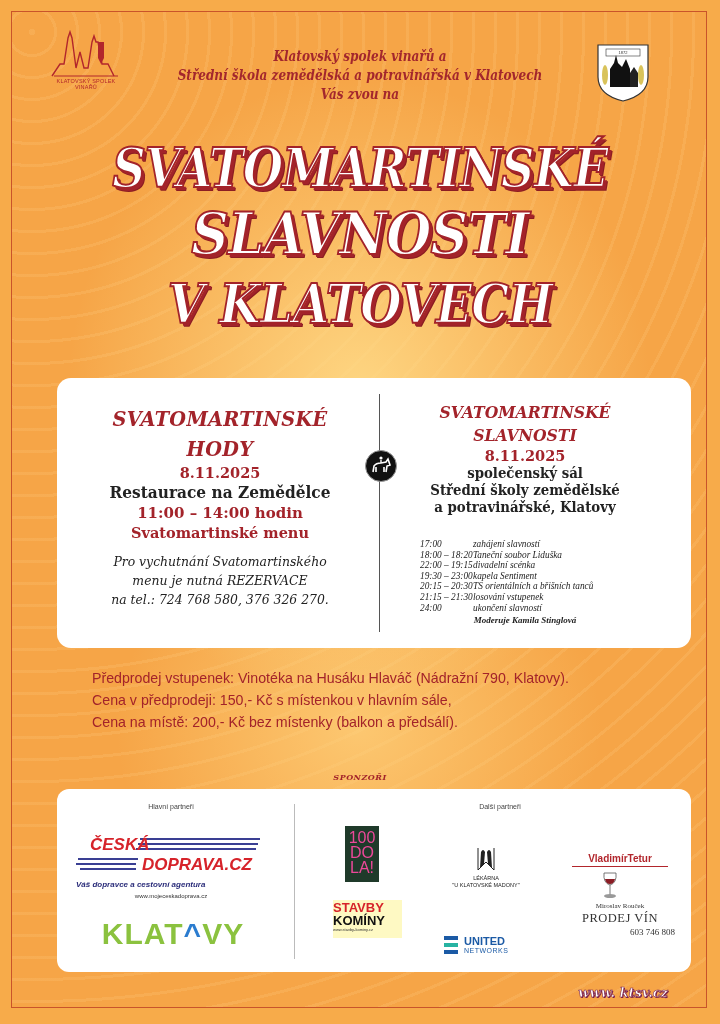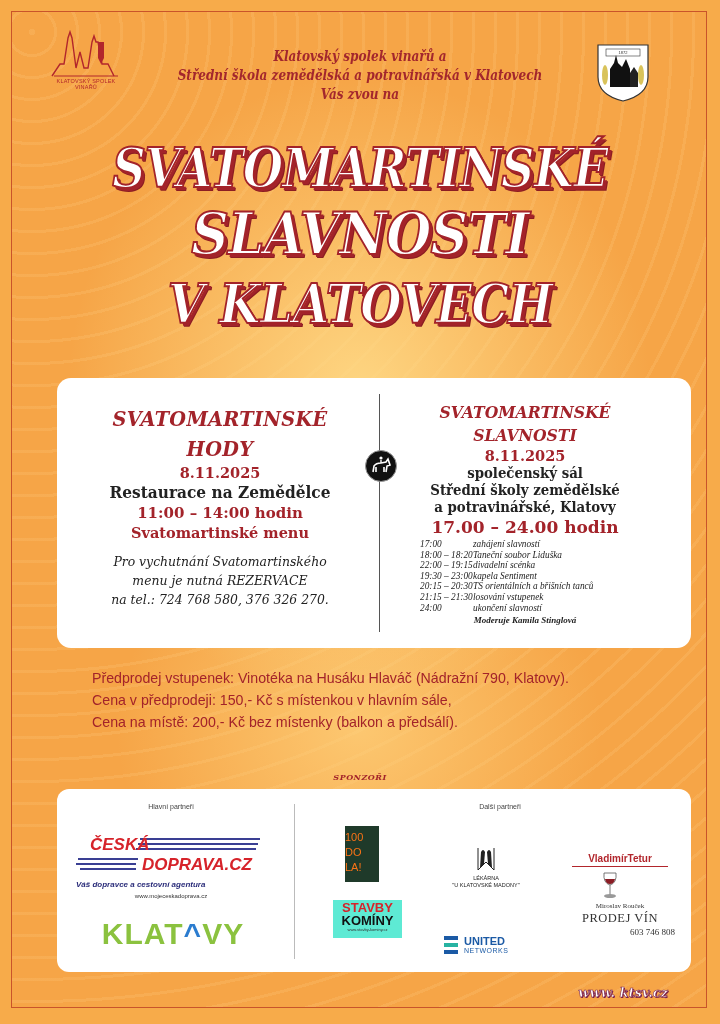--- a/index.html
+++ b/index.html
@@ -225,7 +225,6 @@
   <div class="venue venue-right">společenský sál</div>
   <div class="venue venue-right">Střední školy zemědělské</div>
   <div class="venue venue-right">a potravinářské, Klatovy</div>
-  <div class="time-red time-right">17.00 – 24.00 hodin</div>
 </div>
 
 <div class="schedule">

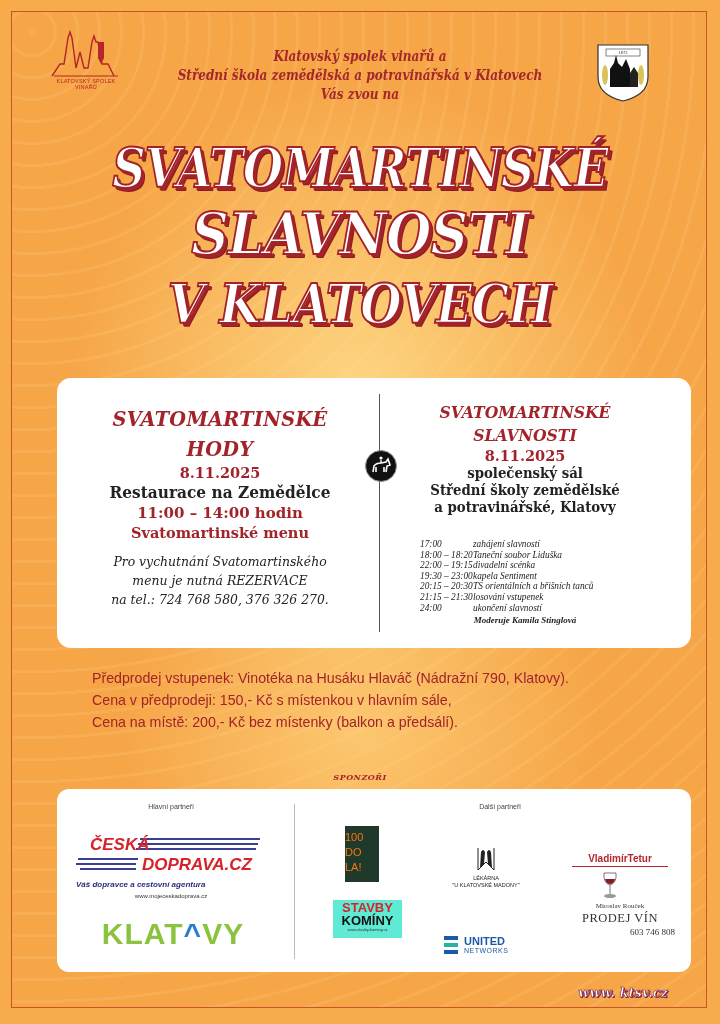--- a/index.html
+++ b/index.html
@@ -128,7 +128,7 @@
   .klatovy .accent { color: #2b7ccf; }
   .sto-dolu {
     left: 345px; top: 826px; width: 34px; height: 56px; background: #1f3a2a;
-    color: #f97316; font-size: 11px; line-height: 15px; text-align: left; padding-top: 4px; box-sizing: border-box;
+    color: #ec4899; font-size: 16px; line-height: 15px; text-align: center; padding-top: 4px; box-sizing: border-box;
   }
   .stavby {
     left: 333px; top: 900px; width: 69px; height: 38px; background: #5eead4;

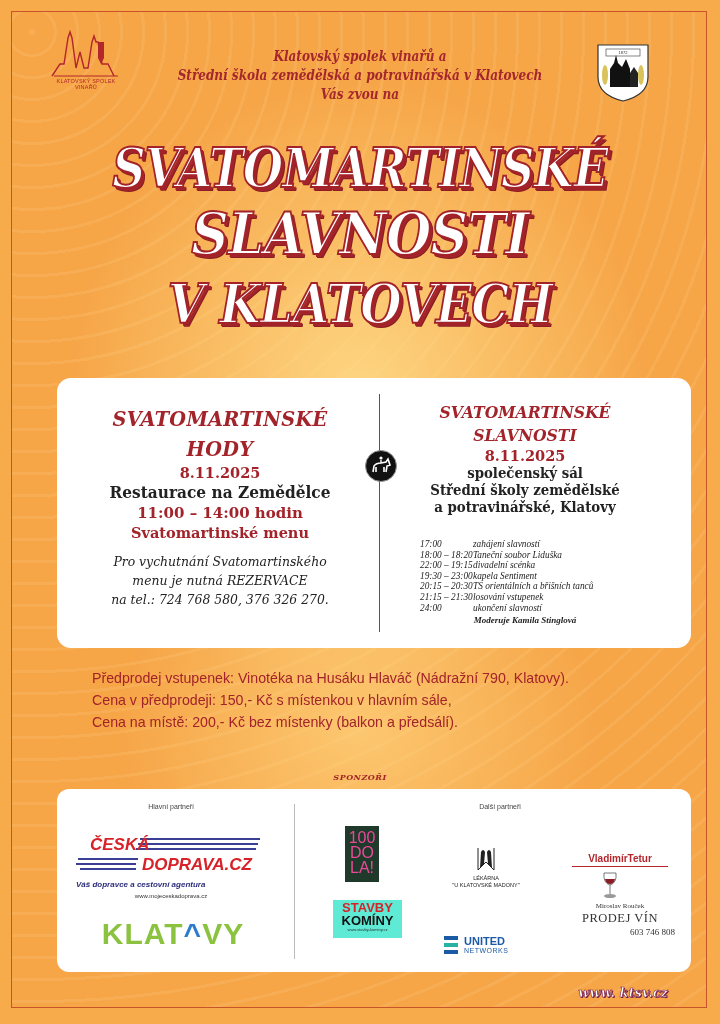--- a/index.html
+++ b/index.html
@@ -131,8 +131,8 @@
     color: #ec4899; font-size: 16px; line-height: 15px; text-align: center; padding-top: 4px; box-sizing: border-box;
   }
   .stavby {
-    left: 333px; top: 900px; width: 69px; height: 38px; background: #5eead4;
-    text-align: center; box-sizing: border-box; padding-top: 1px;
+    left: 333px; top: 900px; width: 69px; height: 38px; background: #fef9c3;
+    text-align: left; box-sizing: border-box; padding-top: 1px;
   }
   .stavby .s1 { color: #d6232a; font-weight: bold; font-size: 13px; line-height: 13px; }
   .stavby .s2 { color: #111; font-weight: bold; font-size: 13px; line-height: 13px; }

